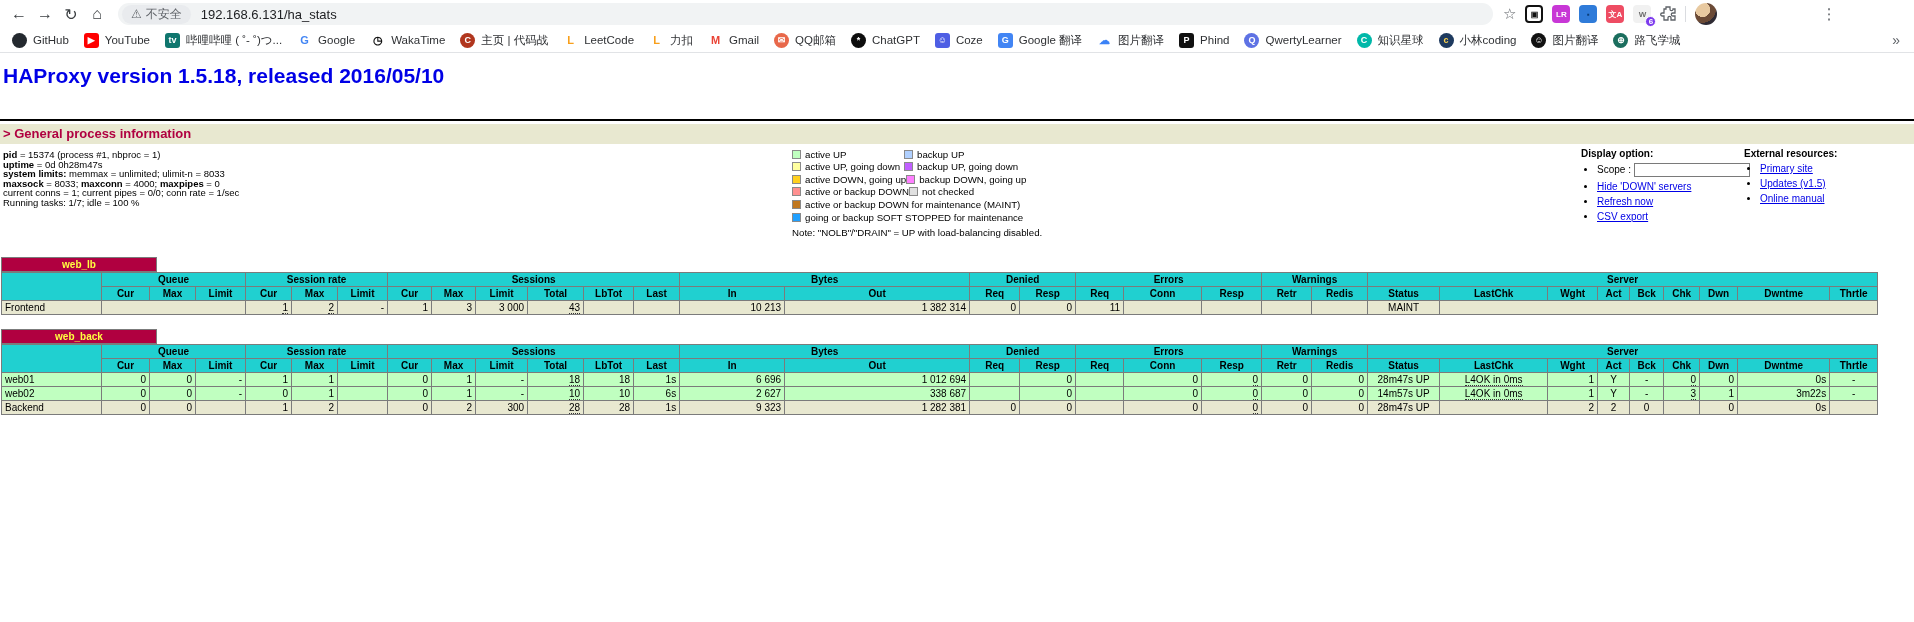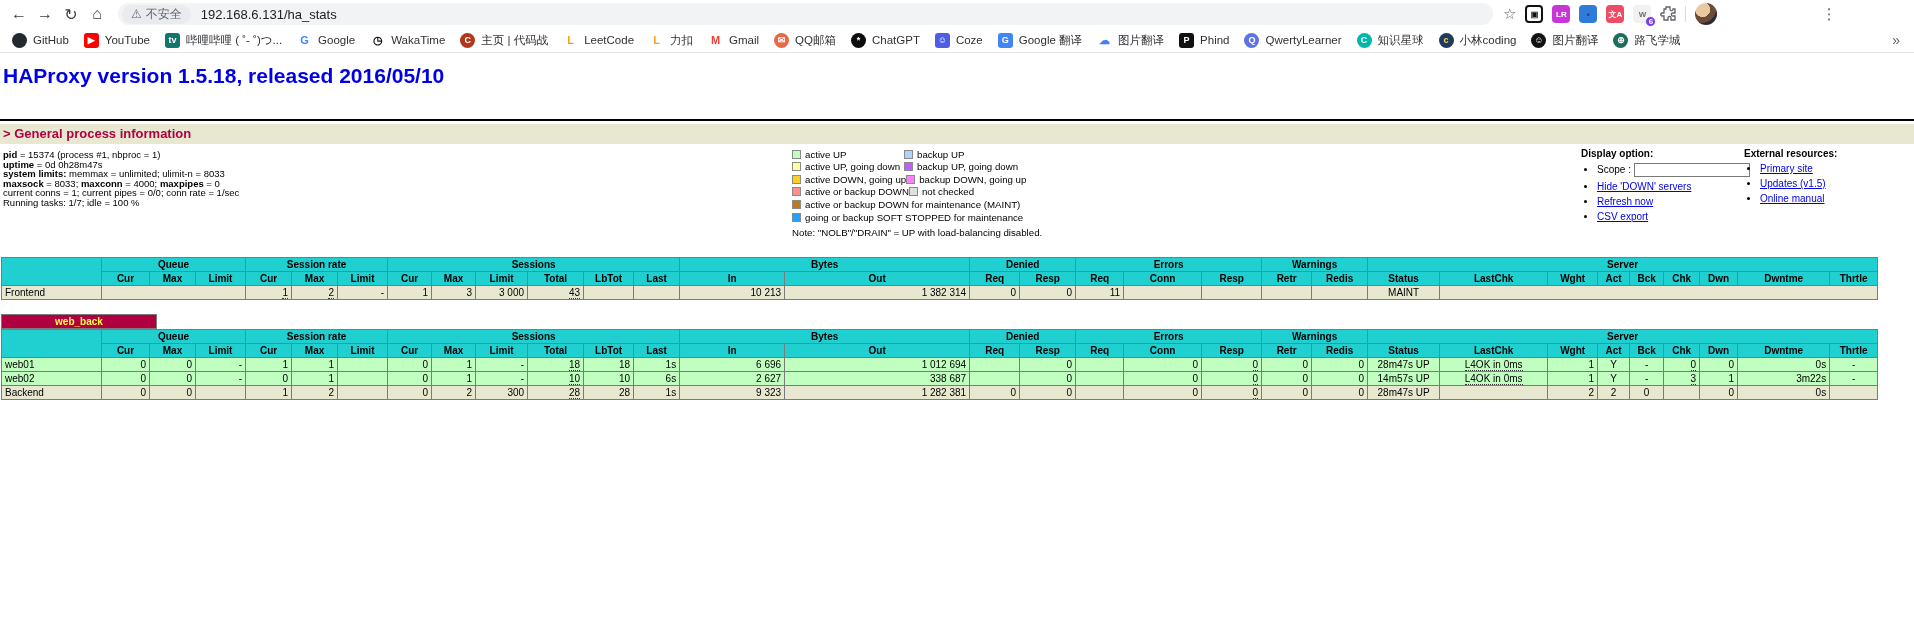--- a/index.html
+++ b/index.html
@@ -284,6 +284,14 @@
 
   <div class="tables" id="tables">
       <div class="tblwrap">
+        <table class="ttl">
+          <tbody>
+            <tr>
+              <th class="pxname">web_lb</th>
+              <th class="thempty"></th>
+            </tr>
+          </tbody>
+        </table>
         <table class="tbl">
           <colgroup>
             <col style="width: 100px;">

